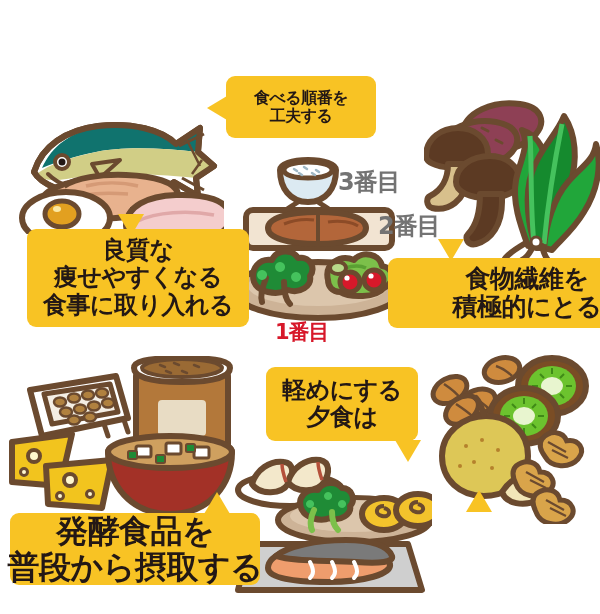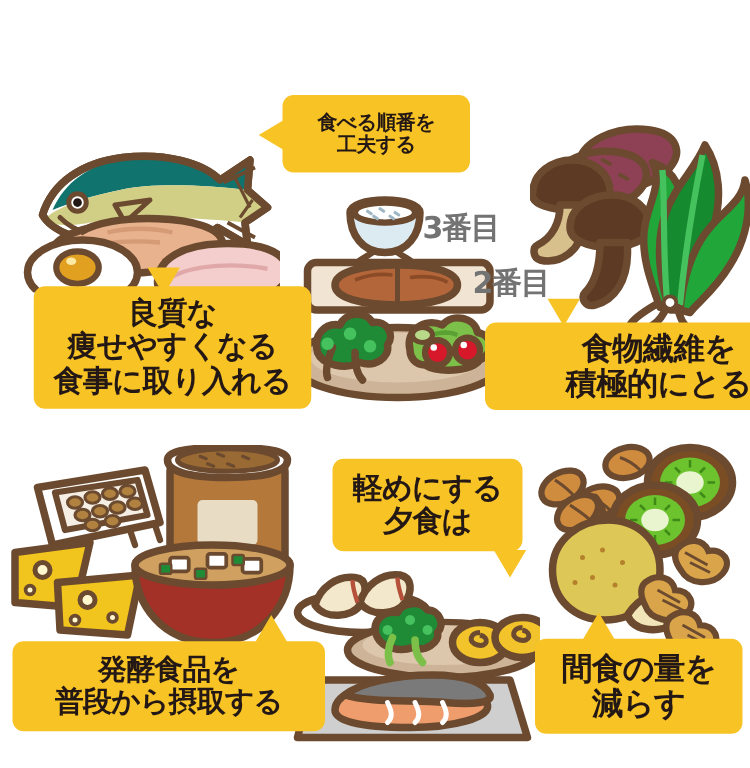--- a/index.html
+++ b/index.html
@@ -295,6 +295,7 @@
 
   <div class="order-tag" style="left:338px;top:166px;">3番目</div>
   <div class="order-tag" style="left:378px;top:210px;">2番目</div>
+  <div class="order-tag first" style="left:275px;top:318px;">1番目</div>
 
   <div class="tail left" style="left:207px;top:96px;"></div>
   <div class="bubble" style="left:226px;top:76px;width:150px;height:62px;font-size:16px;">

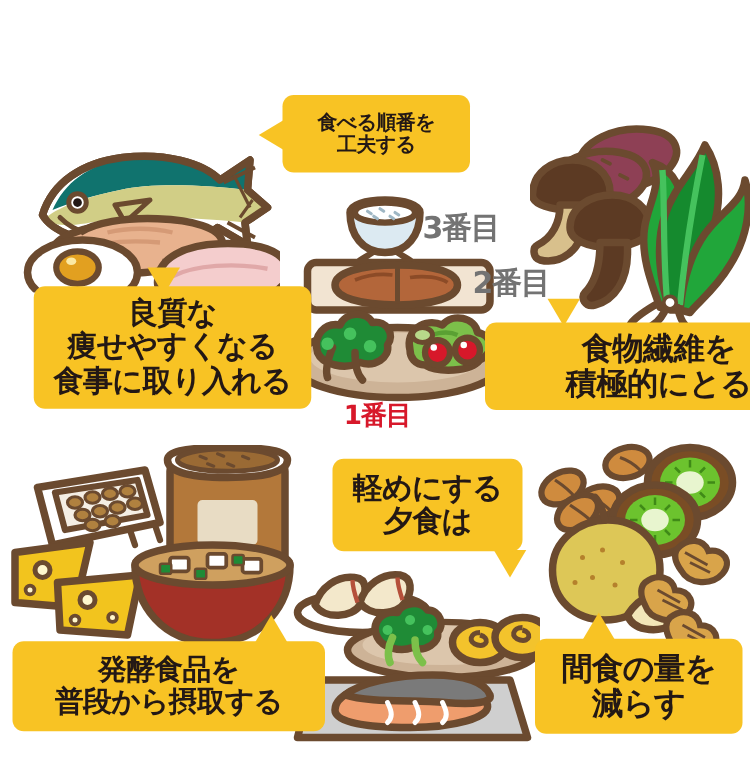--- a/index.html
+++ b/index.html
@@ -323,7 +323,7 @@
   </div>
 
   <div class="tail up" style="left:204px;top:492px;"></div>
-  <div class="bubble" style="left:10px;top:513px;width:250px;height:72px;font-size:23px;text-align:center;">
+  <div class="bubble" style="left:10px;top:513px;width:250px;height:72px;font-size:32px;text-align:center;">
     <span class="ln">発酵食品を</span>
     <span class="ln">普段から摂取する</span>
   </div>

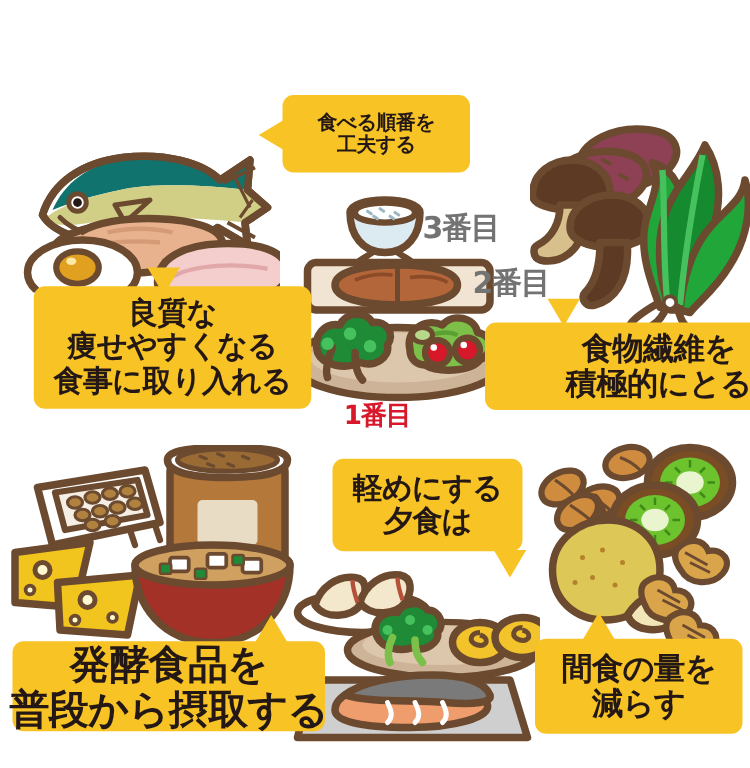--- a/index.html
+++ b/index.html
@@ -329,10 +329,6 @@
   </div>
 
   <div class="tail up" style="left:466px;top:490px;"></div>
-  <div class="bubble" style="left:428px;top:511px;width:166px;height:76px;font-size:25px;">
-    <span class="ln">間食の量を</span>
-    <span class="ln">減らす</span>
-  </div>
 
 </div>
 

